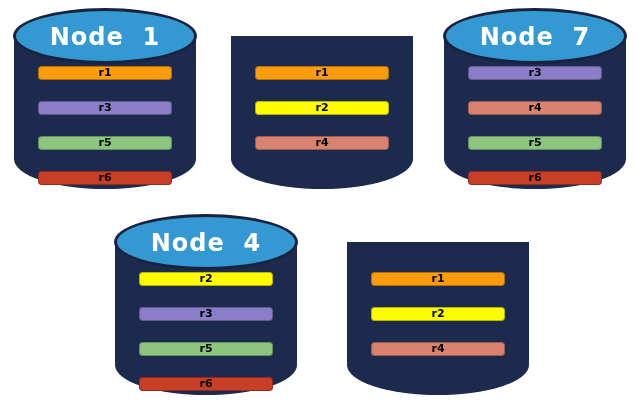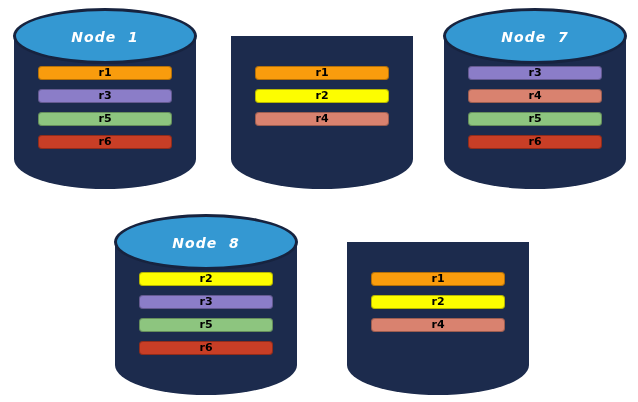--- a/index.html
+++ b/index.html
@@ -47,11 +47,10 @@
   .node-label {
     color: var(--label-color, #ffffff);
     font-weight: bold;
-    font-size: 14px;
+    font-size: 24px;
     letter-spacing: 1px;
     white-space: pre;
     transform: translateY(1px);
-    font-style: italic;
   }
   .bars {
     position: absolute;

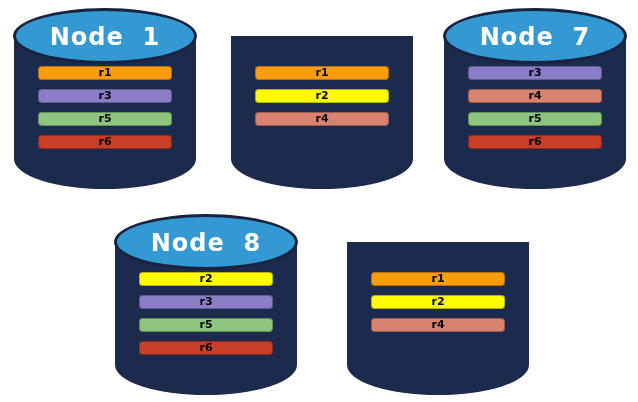--- a/index.html
+++ b/index.html
@@ -60,7 +60,7 @@
     width: 134px;
     display: flex;
     flex-direction: column;
-    gap: 9px;
+    gap: 21px;
     z-index: 3;
   }
   .bar {

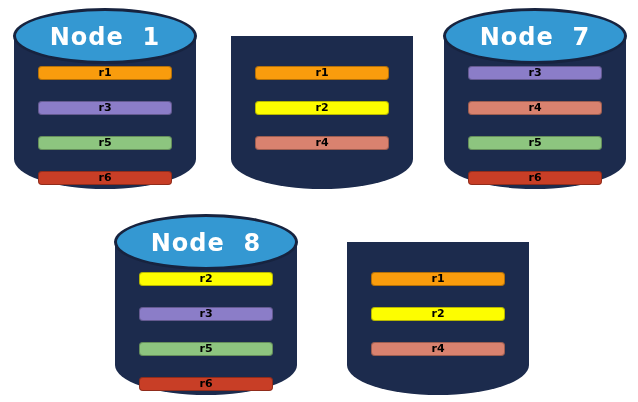--- a/index.html
+++ b/index.html
@@ -117,7 +117,7 @@
     <div class="cylinder" style="left: 114px; top: 214px; --body-color: #1C2B4D; --top-color: #3498D2; --outline-color: #17233F; --label-color: #FFFFFF;">
       <div class="cyl-body"></div>
       <div class="cyl-top">
-        <span class="node-label">Node  8</span>
+        <span class="node-label">Node  4</span>
       </div>
       <div class="bars">
         <div class="bar" style="background: rgb(253, 253, 0); color: rgb(0, 0, 0);">r2</div>

